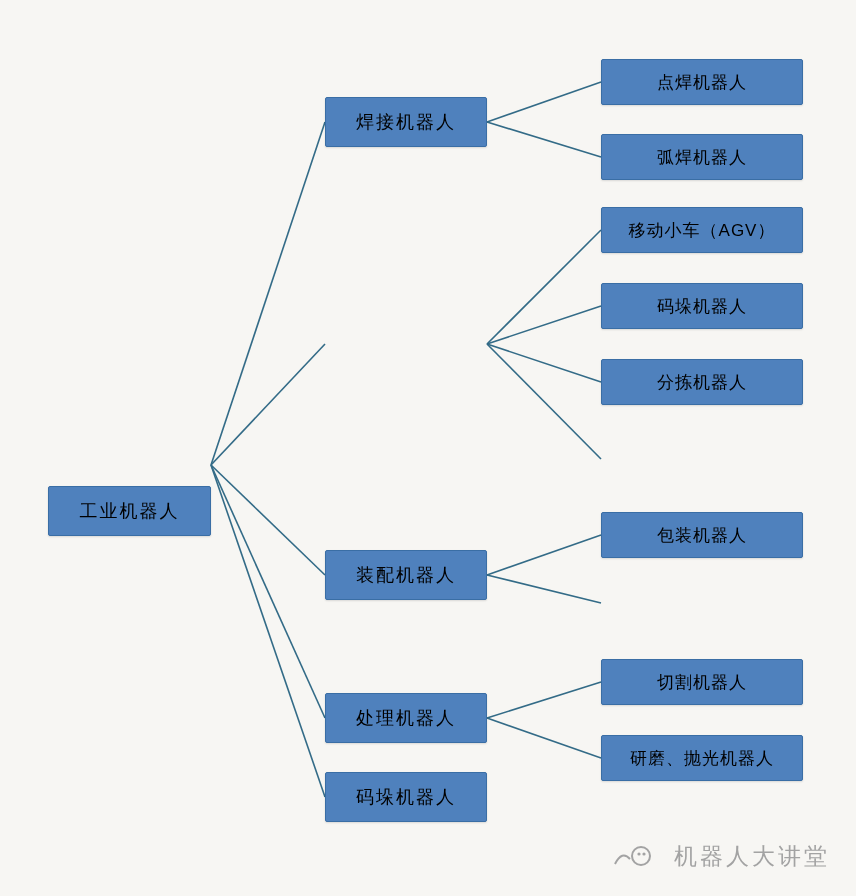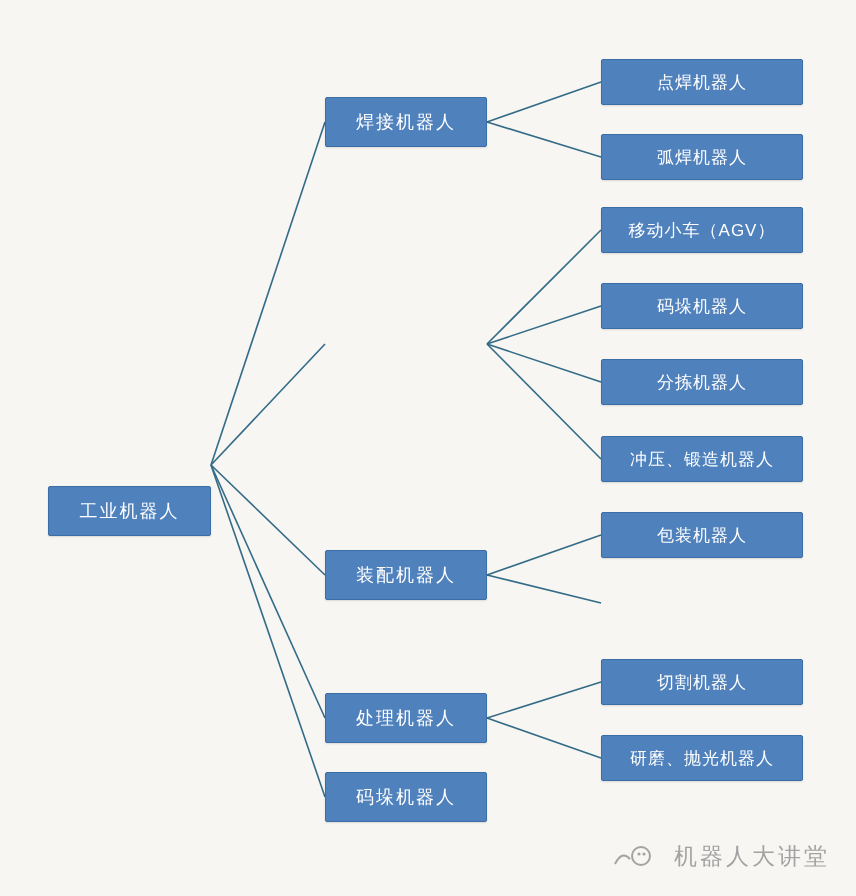--- a/index.html
+++ b/index.html
@@ -25,7 +25,7 @@
     position:absolute;
     background:var(--box,#4f81bd);
     border:1px solid var(--box-border,#3a6ea5);
-    color:#ffffff;
+    color:#000000;
     display:flex;align-items:center;justify-content:center;
     font-size:18px;
     letter-spacing:2px;

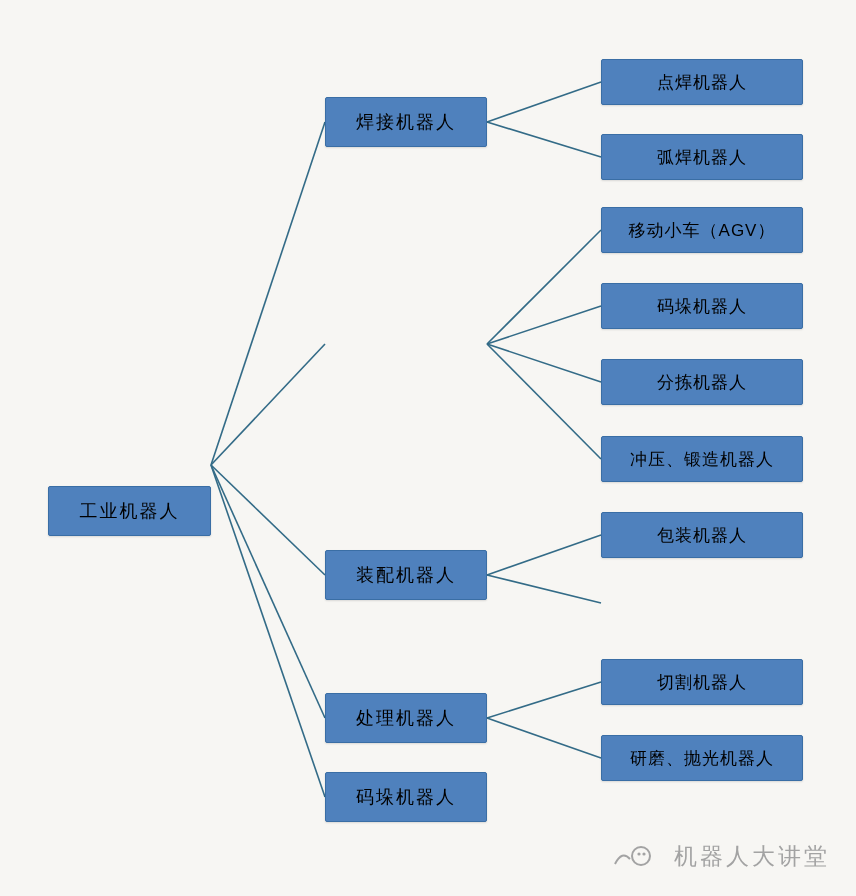--- a/index.html
+++ b/index.html
@@ -94,7 +94,6 @@
   <div class="node leaf" style="top:207px">移动小车（AGV）</div>
   <div class="node leaf" style="top:283px">码垛机器人</div>
   <div class="node leaf" style="top:359px">分拣机器人</div>
-  <div class="node leaf" style="top:436px">冲压、锻造机器人</div>
   <div class="node leaf" style="top:512px">包装机器人</div>
   <div class="node leaf" style="top:659px">切割机器人</div>
   <div class="node leaf" style="top:735px">研磨、抛光机器人</div>

